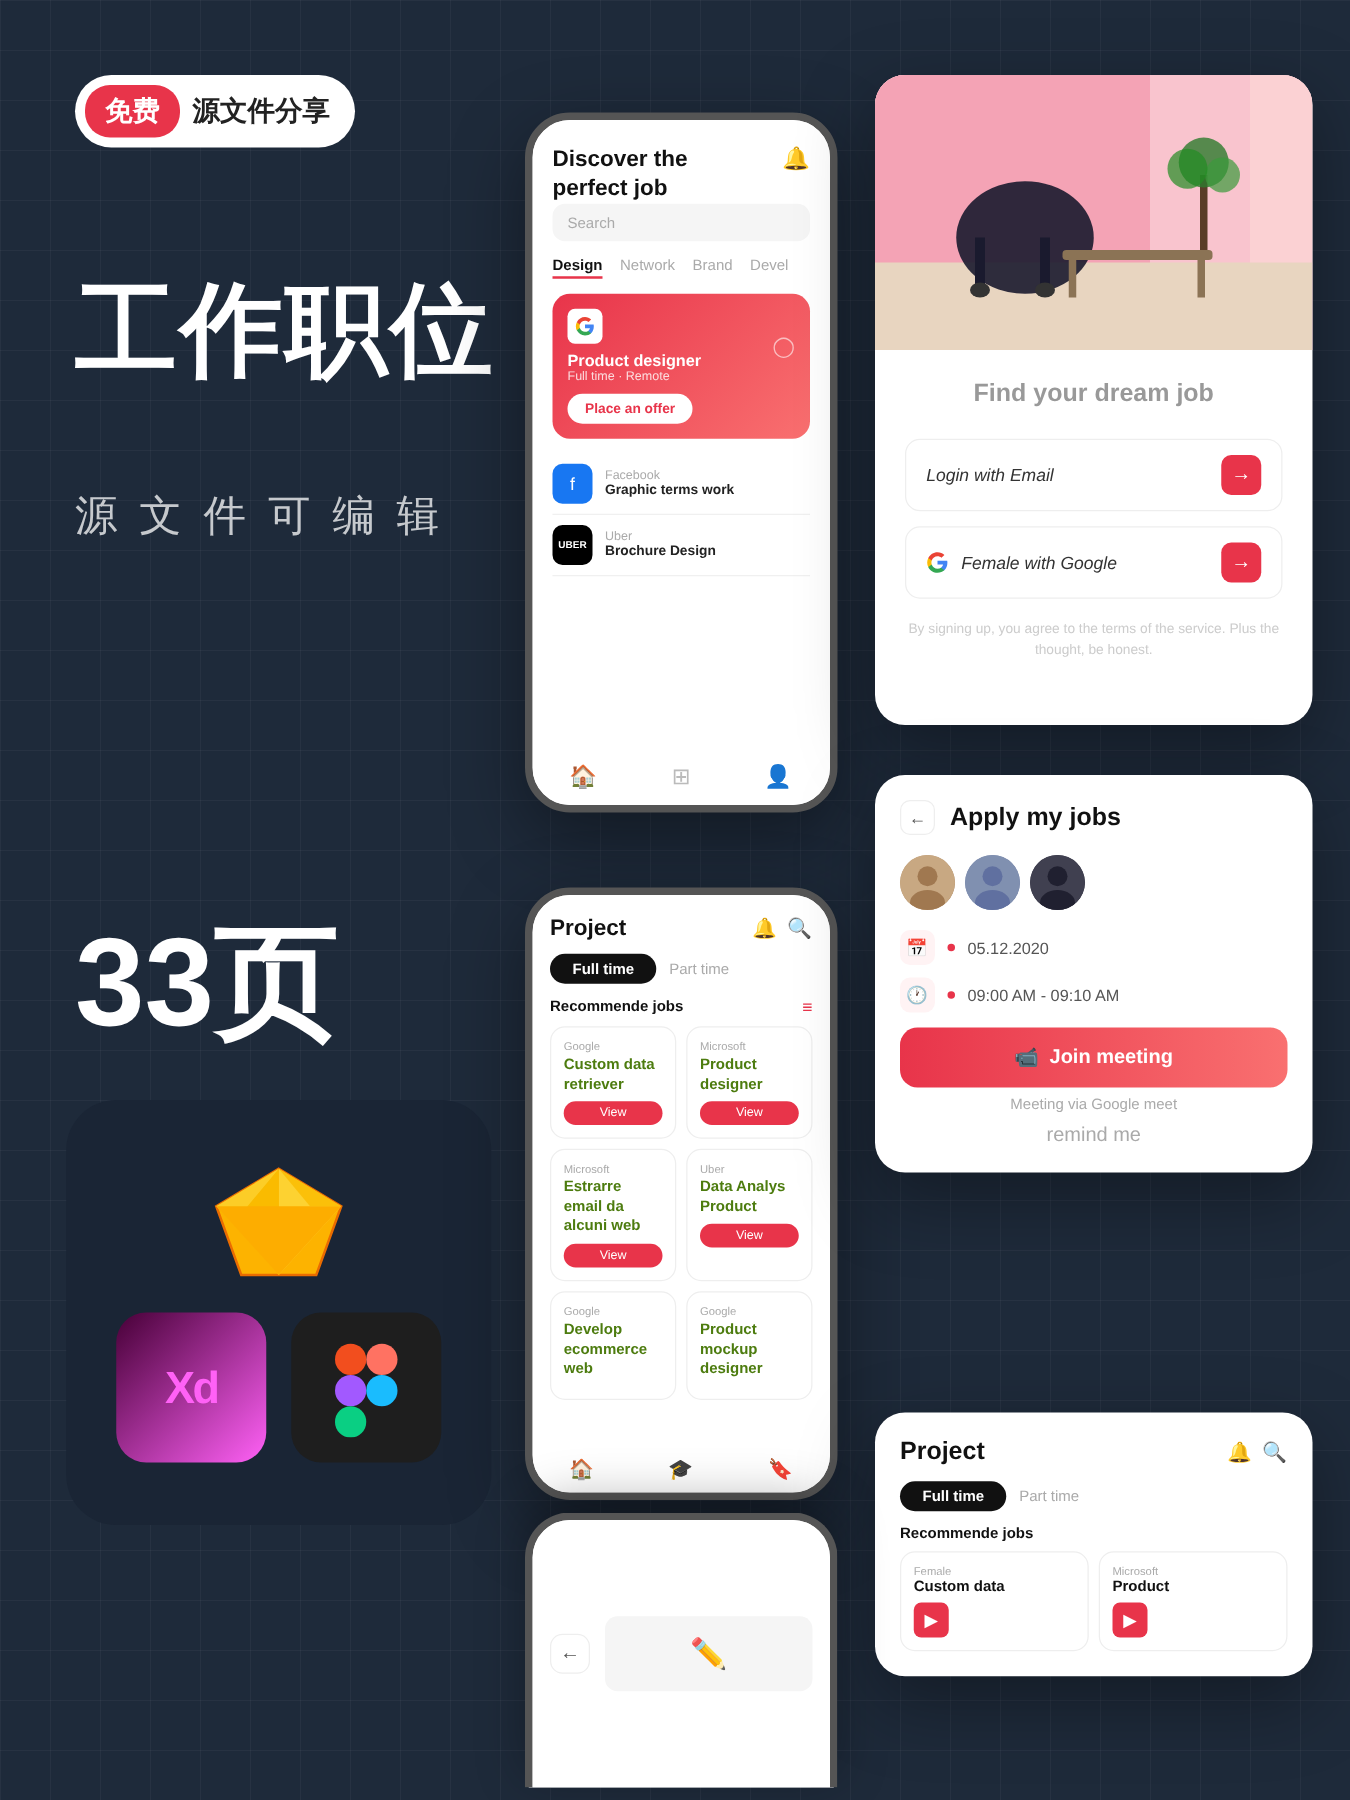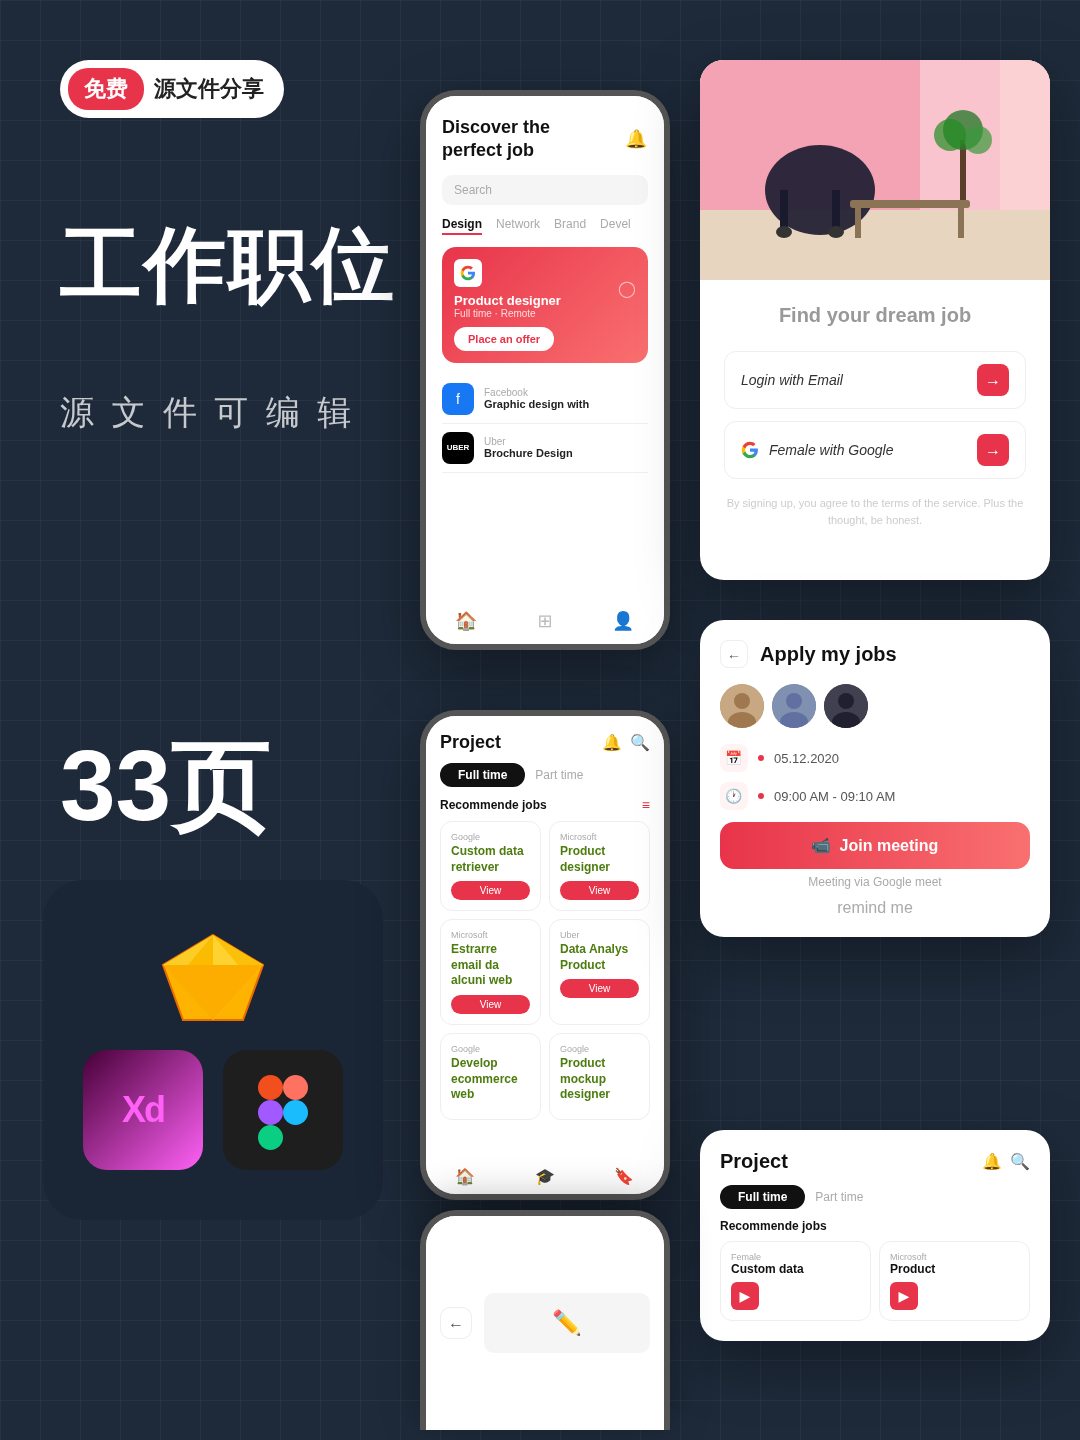--- a/index.html
+++ b/index.html
@@ -149,8 +149,7 @@
     .p1-header {
       display: flex;
       justify-content: space-between;
-      align-items: center;
-      margin-bottom: 12px;
+      align-items: flex-start;
     }
     .p1-title {
       font-size: 18px;

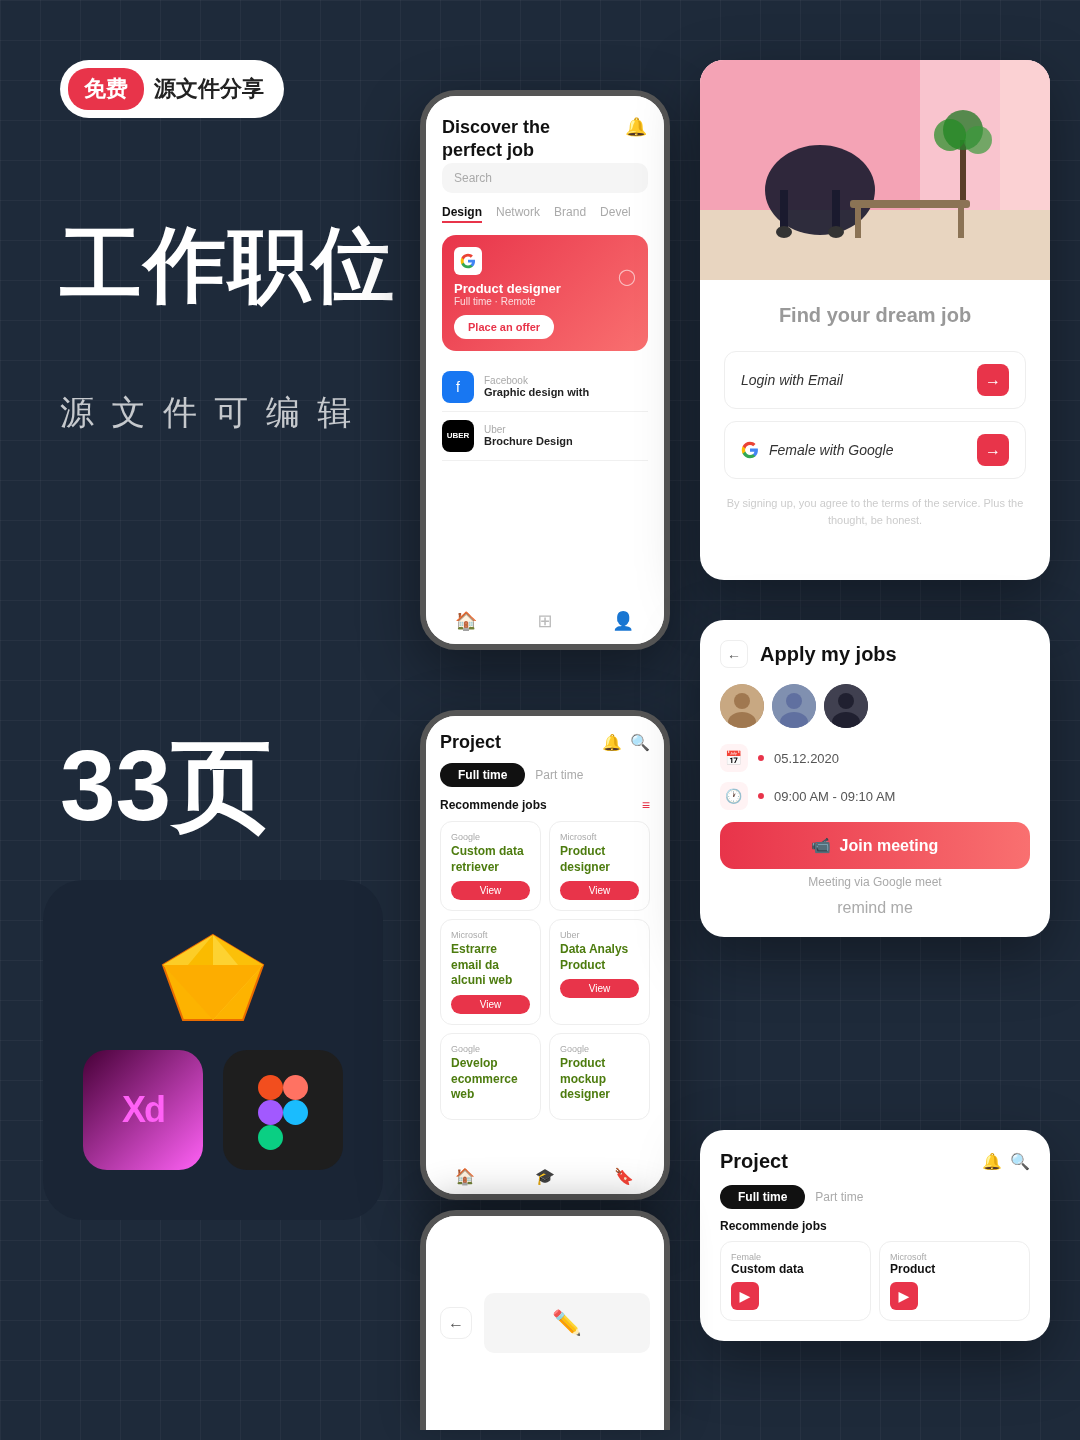--- a/index.html
+++ b/index.html
@@ -667,7 +667,7 @@
       <div class="p1-list-logo" style="background:#1877F2;color:#fff;">f</div>
       <div>
         <div class="p1-list-sub">Facebook</div>
-        <div class="p1-list-text">Graphic design with</div>
+        <div class="p1-list-text">Graphic terms work</div>
       </div>
     </div>
     <div class="p1-list-item">

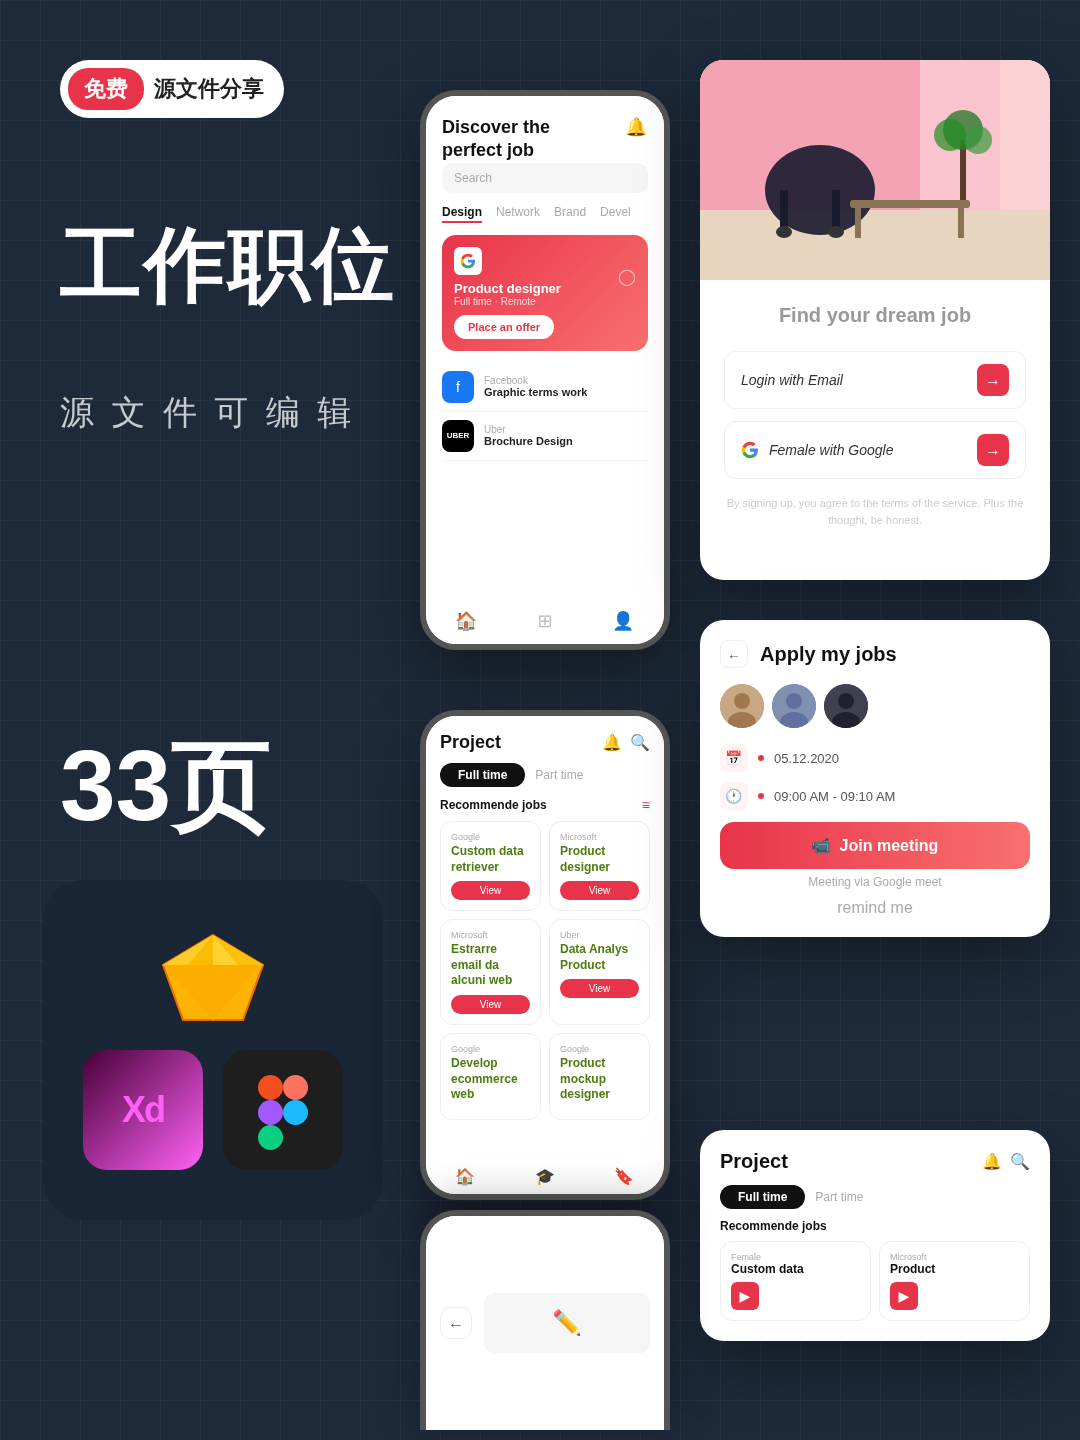--- a/index.html
+++ b/index.html
@@ -85,7 +85,7 @@
     .tools-container {
       position: absolute;
       top: 880px;
-      left: 43px;
+      left: 53px;
       width: 340px;
       height: 340px;
       background: #1a2535;

